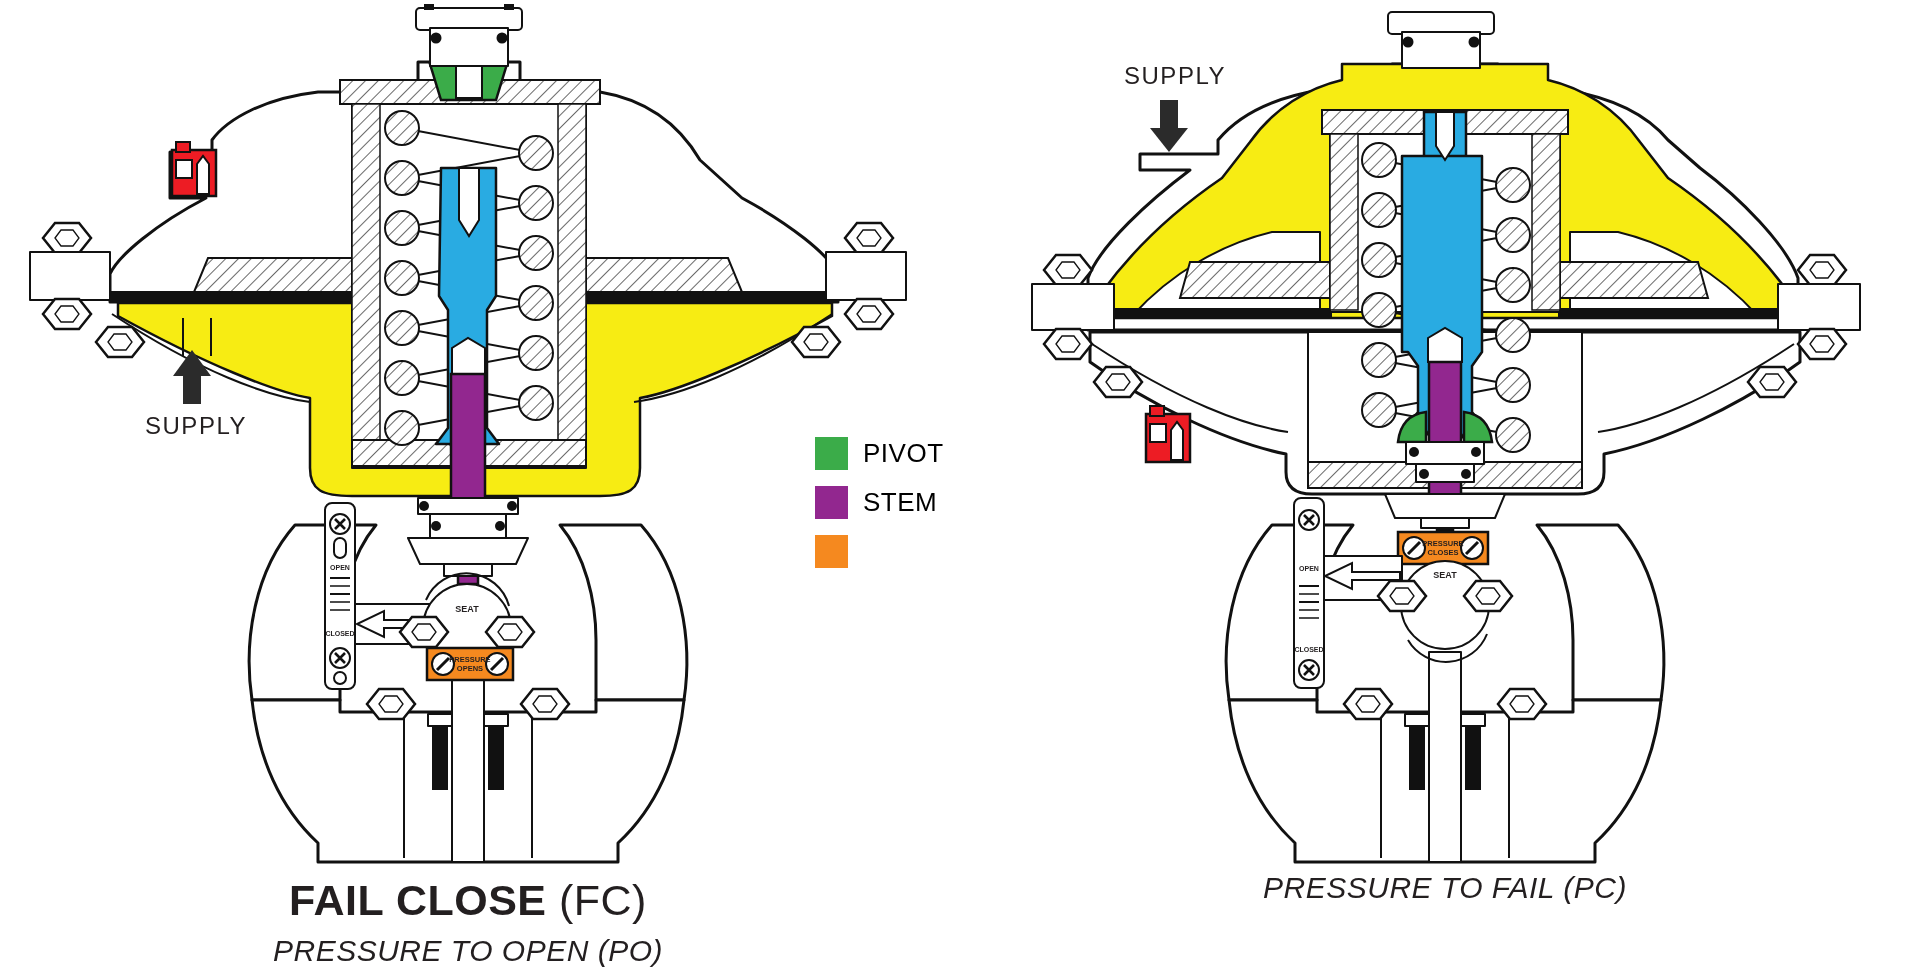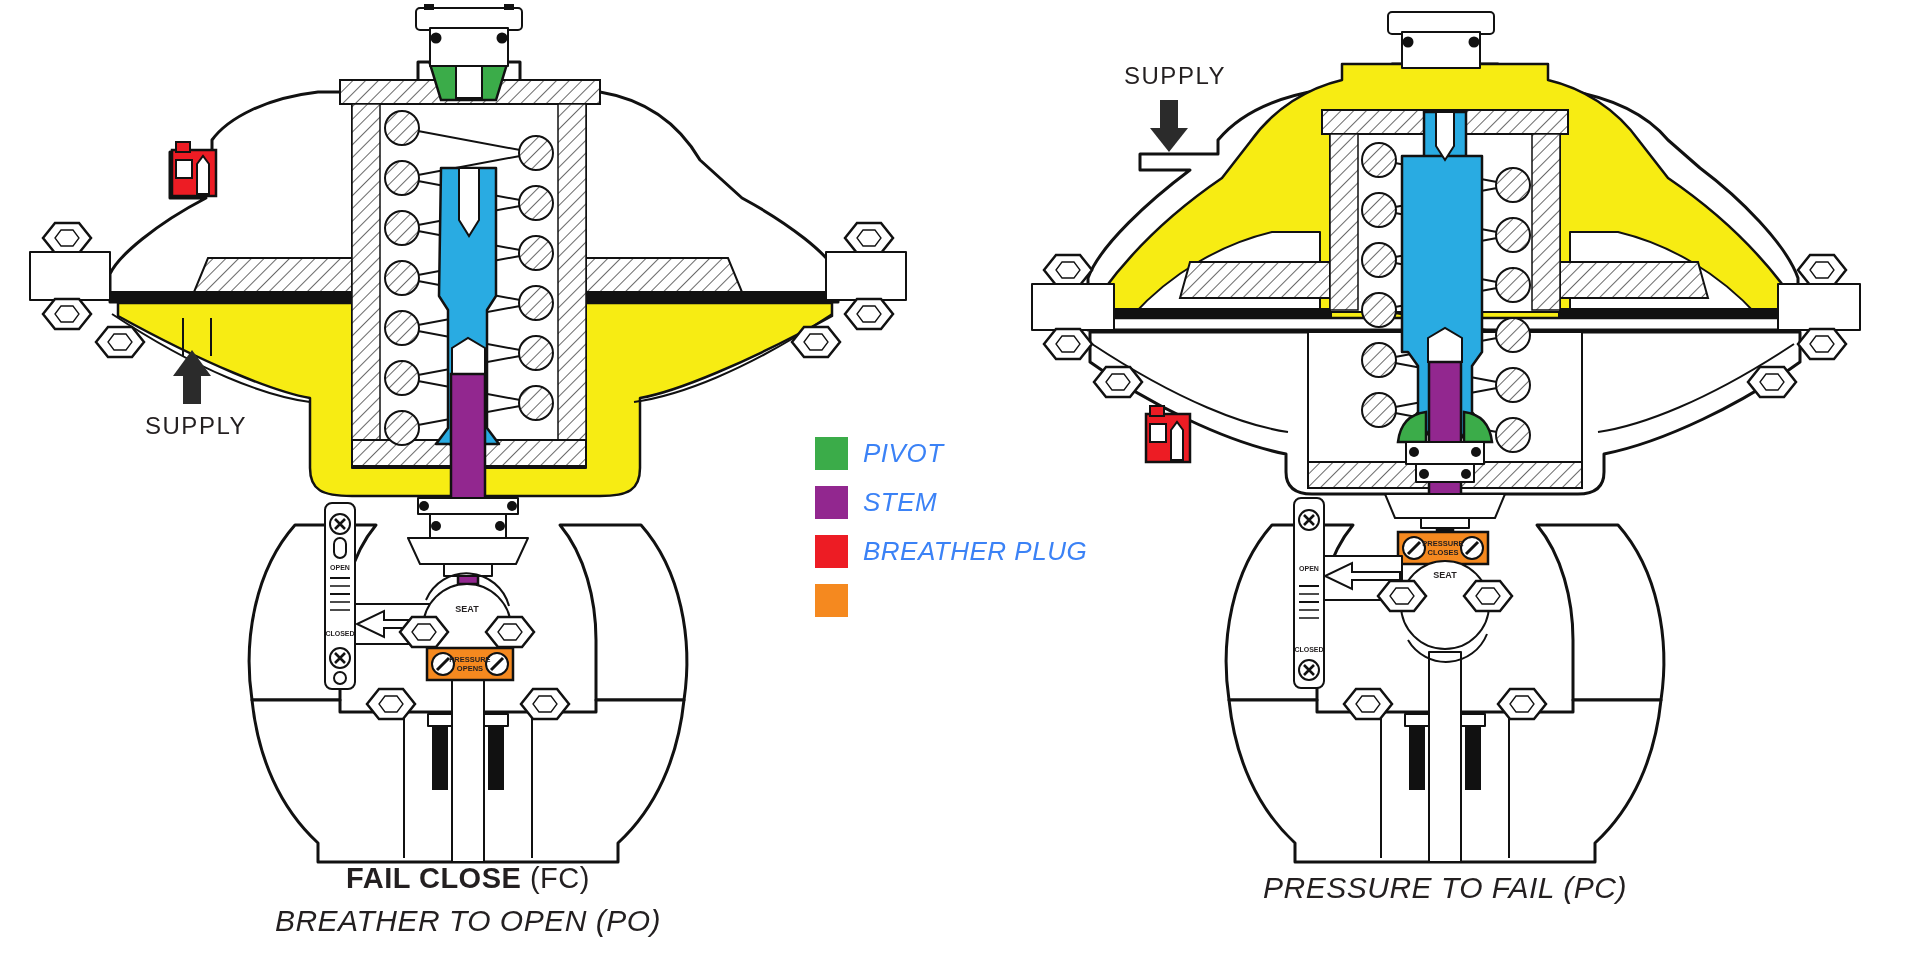--- a/index.html
+++ b/index.html
@@ -16,7 +16,7 @@
   .legend{position:absolute;left:815px;top:437px;display:flex;flex-direction:column;gap:16px;}
   .legend-row{display:flex;align-items:center;gap:15px;height:33px;}
   .legend-sw{width:33px;height:33px;display:inline-block;flex:0 0 33px;}
-  .legend-lb{font-size:26px;color:#3b82f6;letter-spacing:.5px;white-space:nowrap;font-style:italic;}
+  .legend-lb{font-size:26px;color:#000000;letter-spacing:.5px;white-space:nowrap;}
   
   .vtitle{position:absolute;top:862px;width:700px;text-align:center;color:#231F20;}
   .vtitle .t1{font-size:29px;letter-spacing:.5px;}

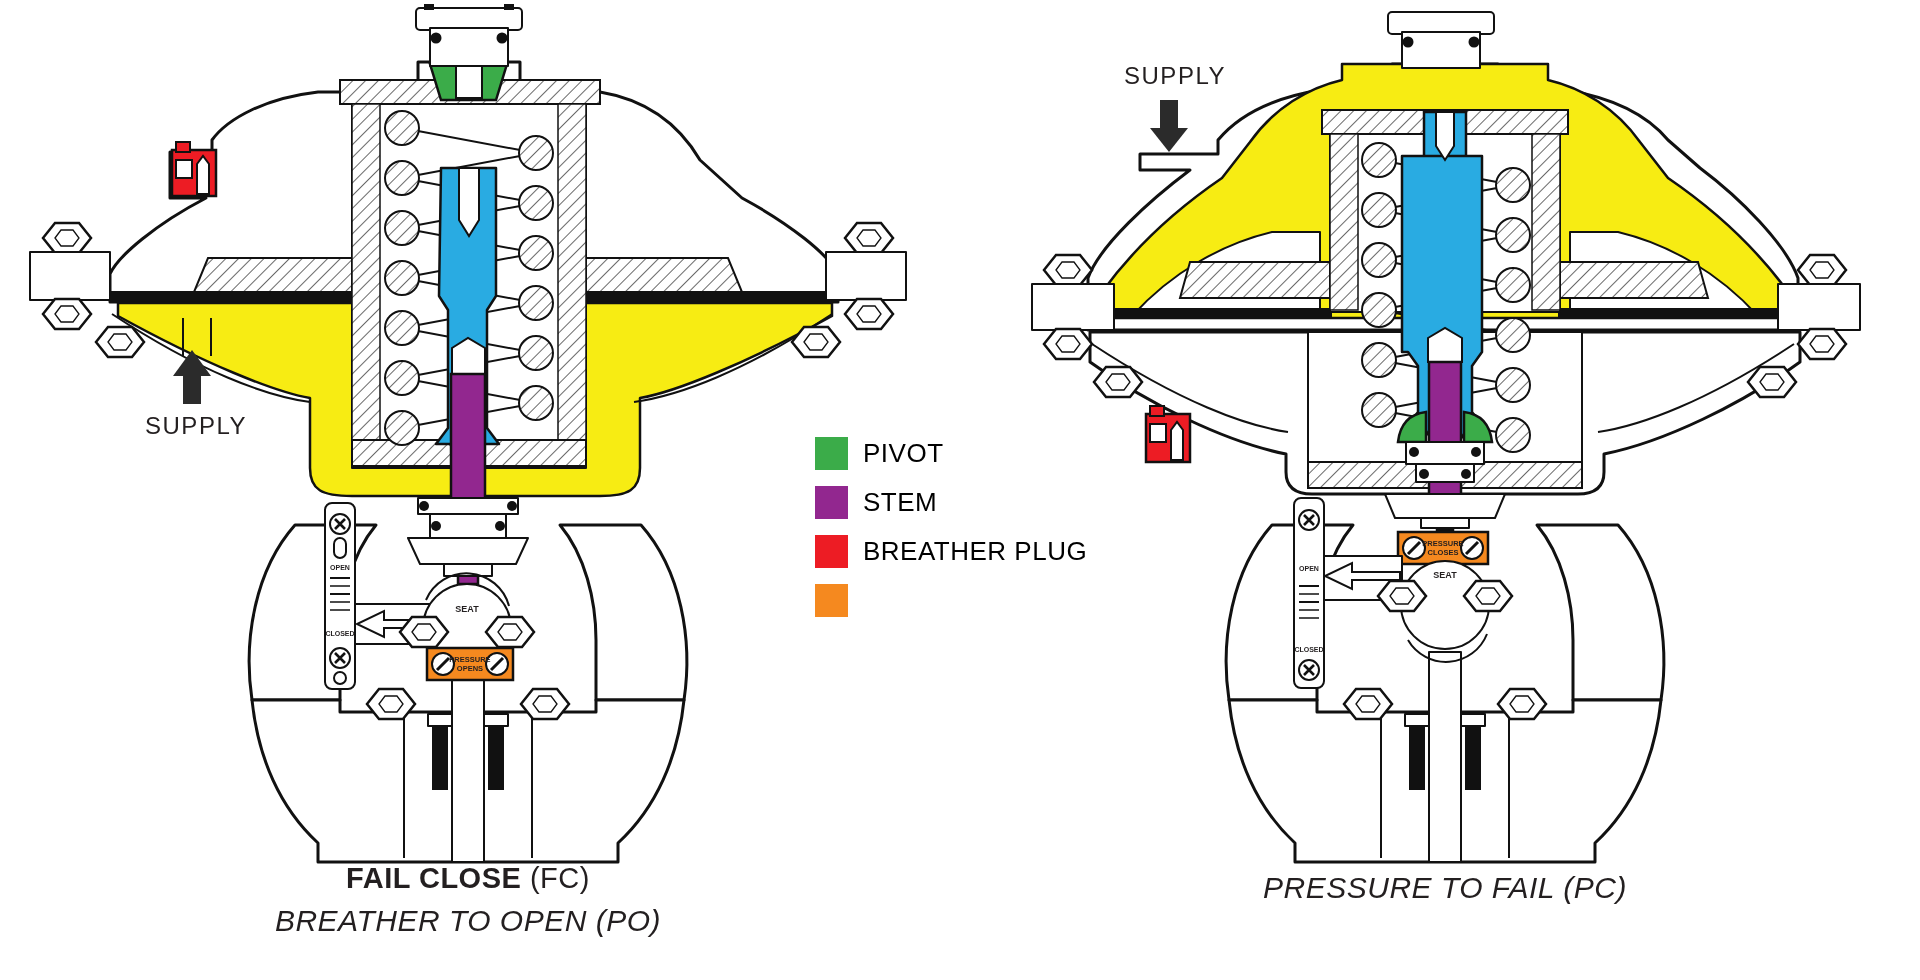--- a/index.html
+++ b/index.html
@@ -360,10 +360,6 @@
     <span class="legend-lb">STEM</span>
   </div>
   <div class="legend-row">
-    <span class="legend-sw" style="background: rgb(237, 28, 36);"></span>
-    <span class="legend-lb">BREATHER PLUG</span>
-  </div>
-  <div class="legend-row">
     <span class="legend-sw" style="background: rgb(245, 137, 31);"></span>
   </div>
 </div>

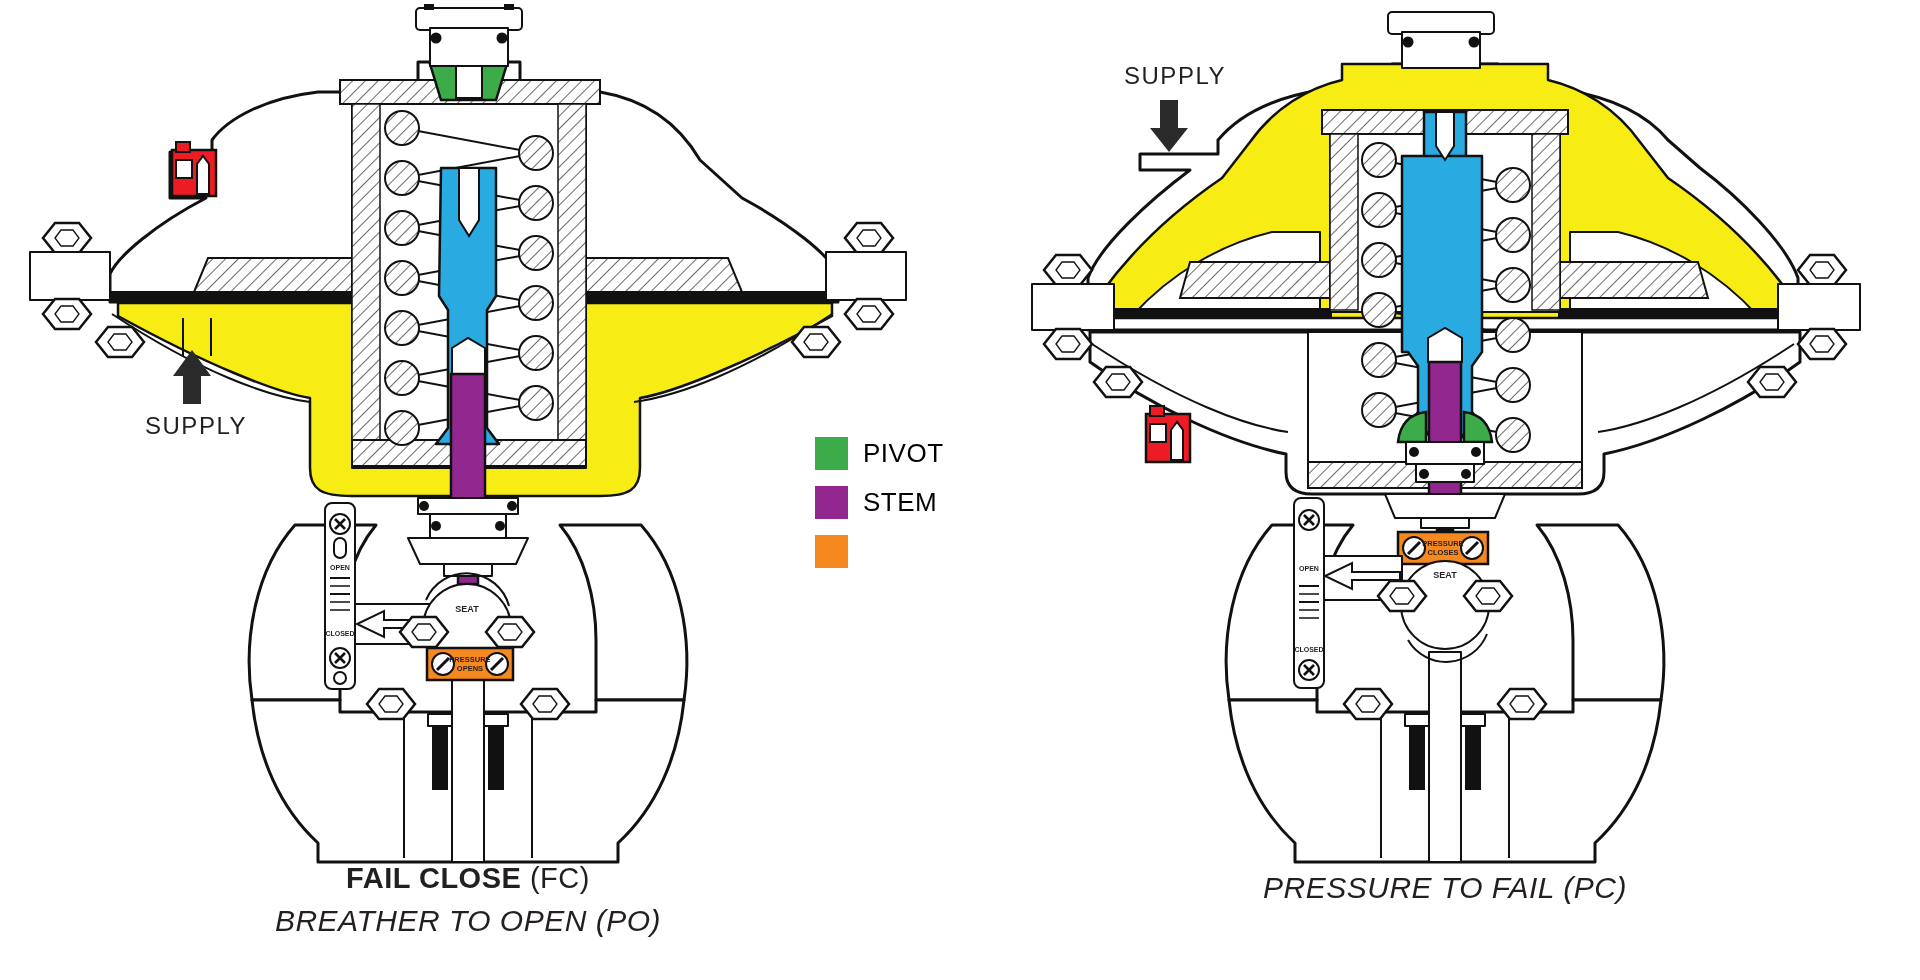--- a/index.html
+++ b/index.html
@@ -19,7 +19,7 @@
   .legend-lb{font-size:26px;color:#000000;letter-spacing:.5px;white-space:nowrap;}
   
   .vtitle{position:absolute;top:862px;width:700px;text-align:center;color:#231F20;}
-  .vtitle .t1{font-size:29px;letter-spacing:.5px;}
+  .vtitle .t1{font-size:43px;letter-spacing:.5px;margin-top:14px;}
   .vtitle .t1 .b{font-weight:bold;}
   .vtitle .t2{font-size:30px;font-style:italic;margin-top:9px;letter-spacing:.5px;}
 </style>

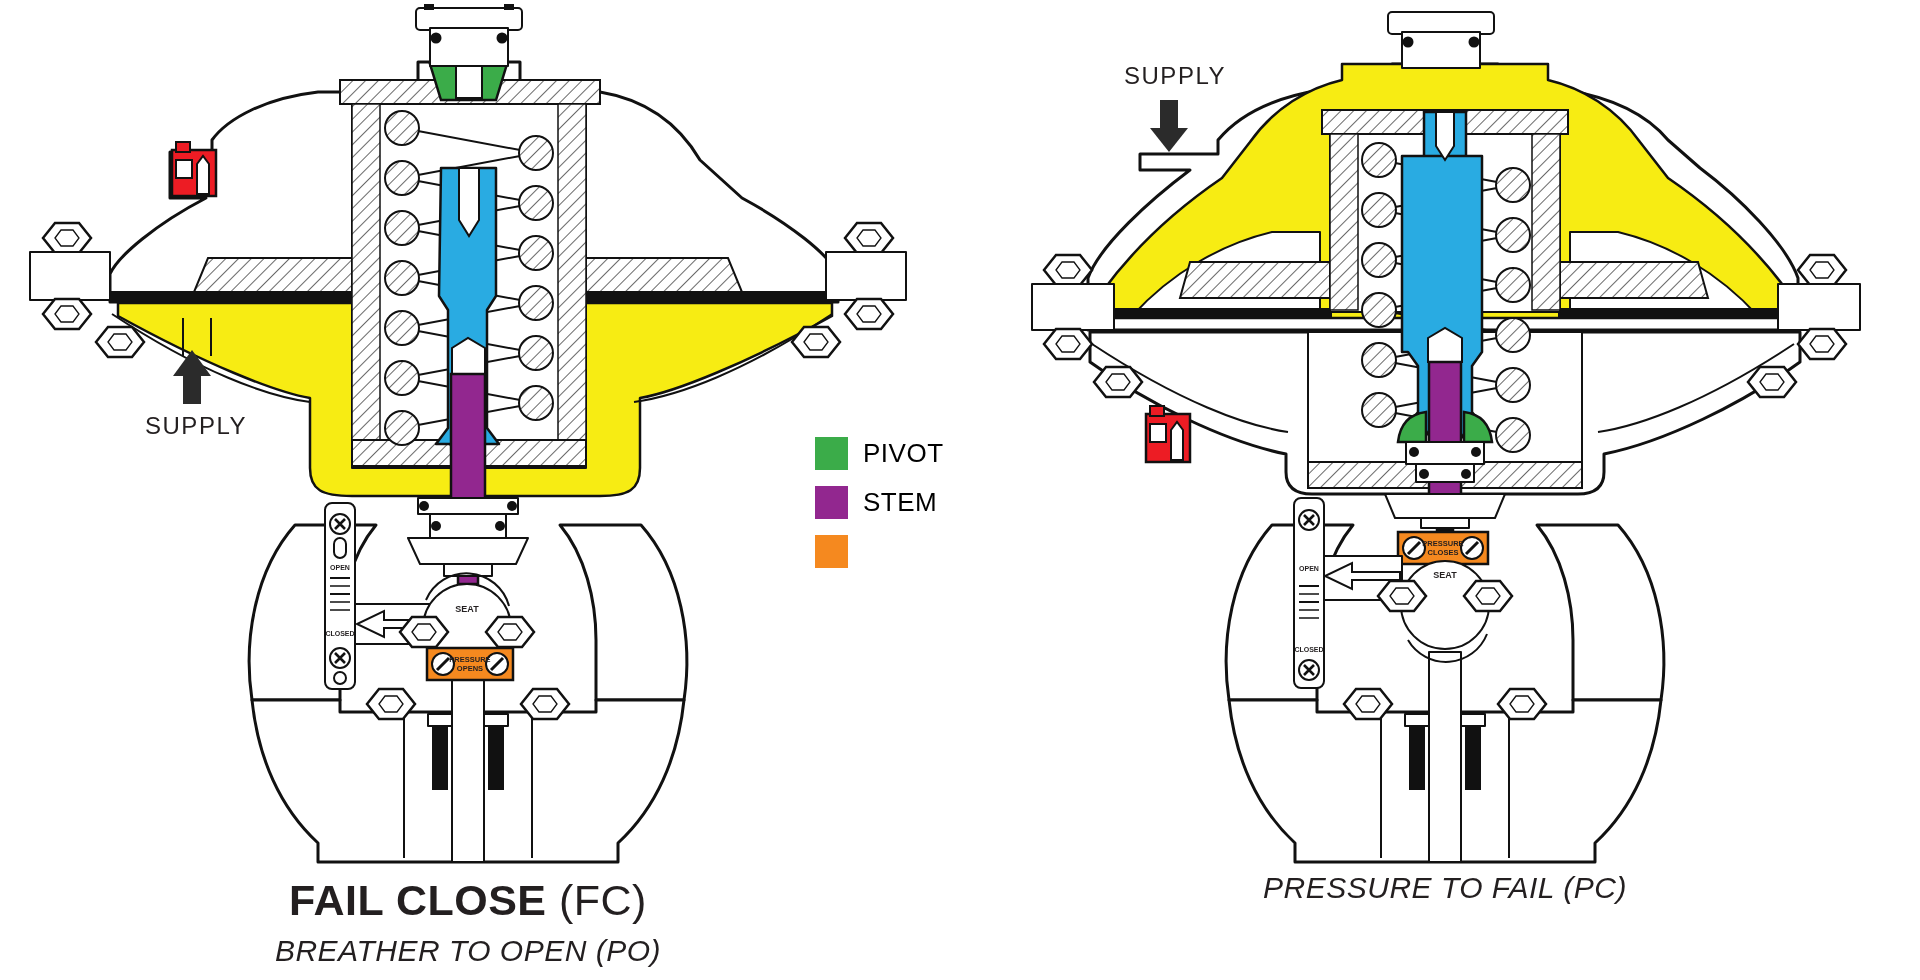--- a/index.html
+++ b/index.html
@@ -366,7 +366,7 @@
 
 <div class="vtitle" style="left:118px">
   <div class="t1"><span class="b">FAIL CLOSE</span><span> (FC)</span></div>
-  <div class="t2">BREATHER TO OPEN (PO)</div>
+  <div class="t2">PRESSURE TO OPEN (PO)</div>
 </div>
 <div class="vtitle" style="left:1095px">
   <div class="t2">PRESSURE TO FAIL (PC)</div>

